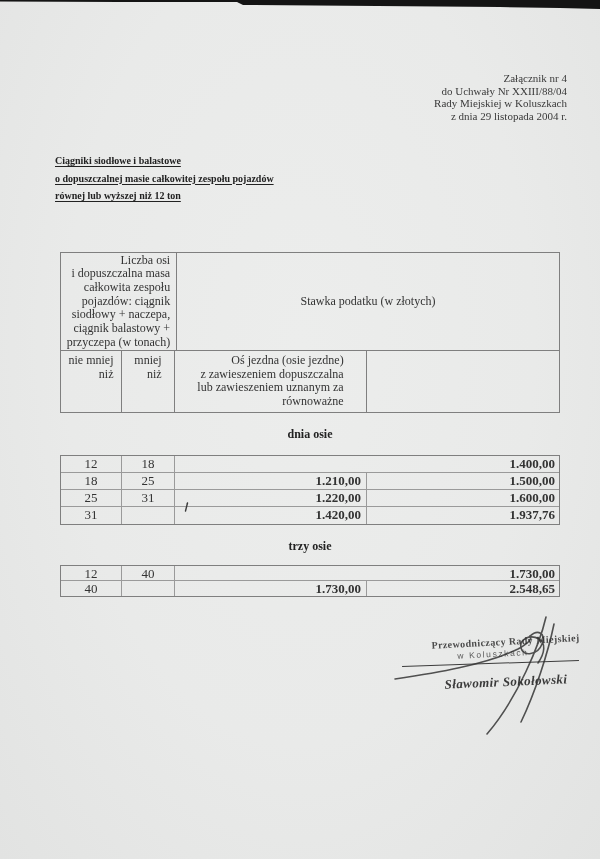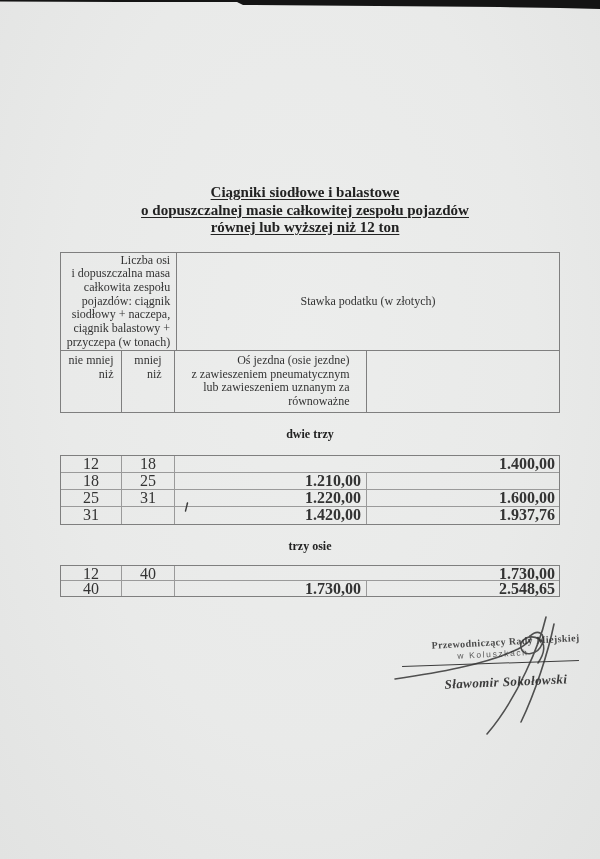--- a/index.html
+++ b/index.html
@@ -106,6 +106,12 @@
 
   <div class="scan-edge"></div>
 
+  <div class="ref-block">
+    <div>Załącznik nr 4</div>
+    <div>do Uchwały Nr XXIII/88/04</div>
+    <div>Rady Miejskiej w Koluszkach</div>
+    <div>z dnia 29 listopada 2004 r.</div>
+  </div>
 
   <div class="doc-title">
     <span class="tline"><span>Ciągniki siodłowe i balastowe</span></span>

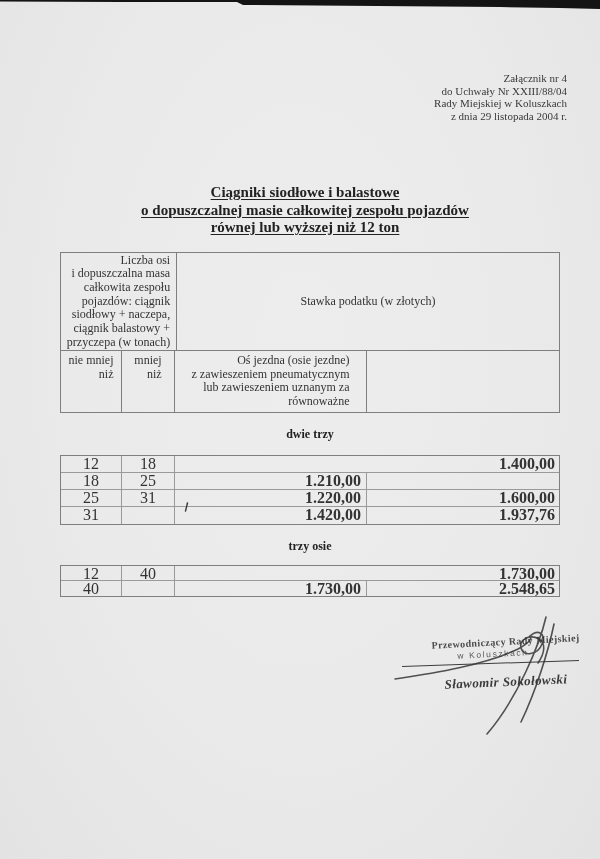--- a/index.html
+++ b/index.html
@@ -29,7 +29,7 @@
   
   .doc-title{
     position:absolute;top:152px;left:55px;width:500px;
-    text-align:center;font-weight:bold;font-size:15px;line-height:17.5px;color:#222;margin-top:32px;
+    font-weight:bold;font-size:10px;line-height:17.5px;color:#222;
   }
   .doc-title .tline{display:block;}
   .doc-title .tline span{text-decoration:underline;text-underline-offset:2px;}

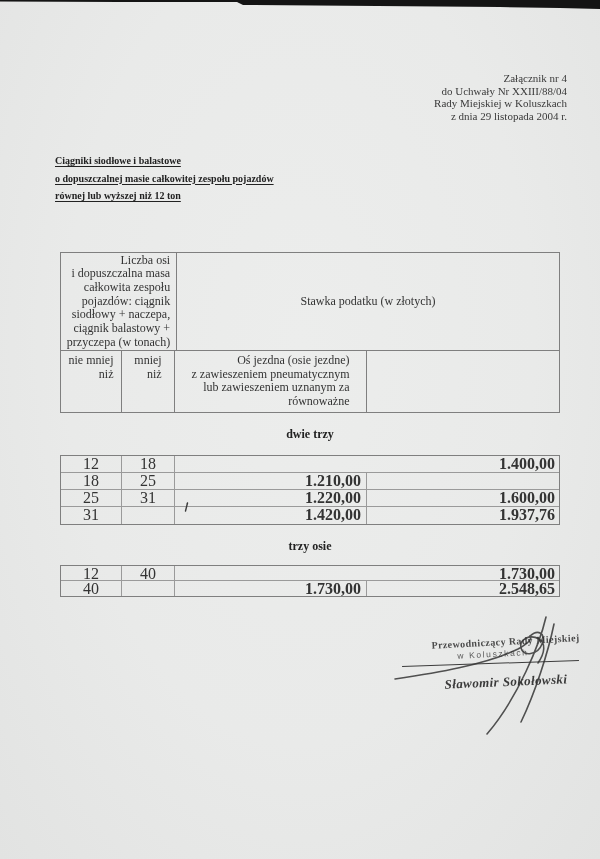--- a/index.html
+++ b/index.html
@@ -136,7 +136,7 @@
       <div class="hcell hc-2">mniej
 niż</div>
       <div class="hcell hc-3">Oś jezdna (osie jezdne)
-z zawieszeniem pneumatycznym
+z zawieszeniem dopuszczalna
 lub zawieszeniem uznanym za
 równoważne</div>
     </div>

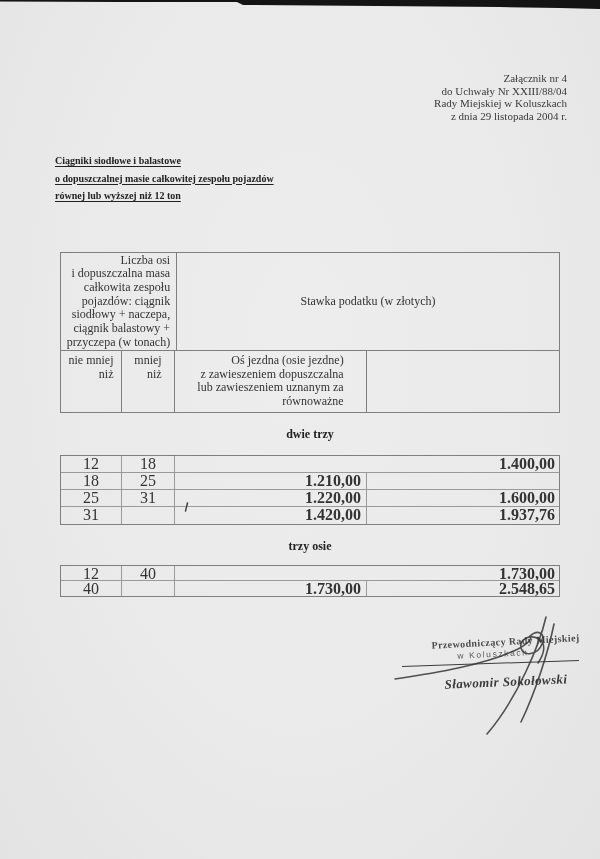--- a/index.html
+++ b/index.html
@@ -142,7 +142,7 @@
     </div>
   </div>
 
-  <div class="section-label label-1">dwie trzy</div>
+  <div class="section-label label-1">dnia osie</div>
 
   <div class="dtable dt-1">
     <div class="drow">

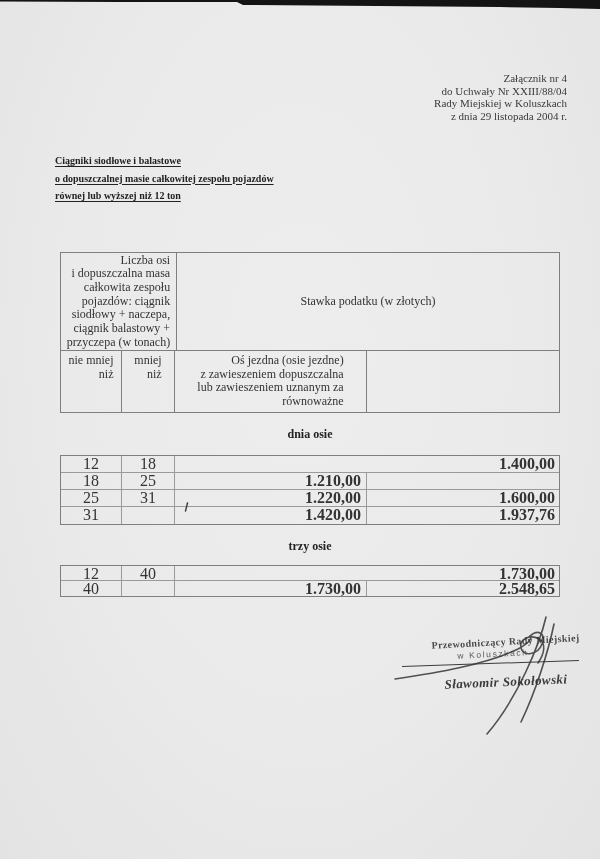--- a/index.html
+++ b/index.html
@@ -67,7 +67,7 @@
   .dt-1 .drow{height:17px;}
   .dt-2 .drow{height:15px;}
   .drow:last-child{border-bottom:none;}
-  .dcell{box-sizing:border-box;font-size:16px;line-height:15px;color:#333;overflow:hidden;}
+  .dcell{box-sizing:border-box;font-size:13px;line-height:15px;color:#333;overflow:hidden;}
   .dc-1{width:61px;border-right:1px solid #9a9a9a;text-align:center;}
   .dc-2{width:53px;border-right:1px solid #9a9a9a;text-align:center;}
   .dc-3{width:192px;border-right:1px solid #9a9a9a;text-align:right;font-weight:bold;padding-right:5px;}

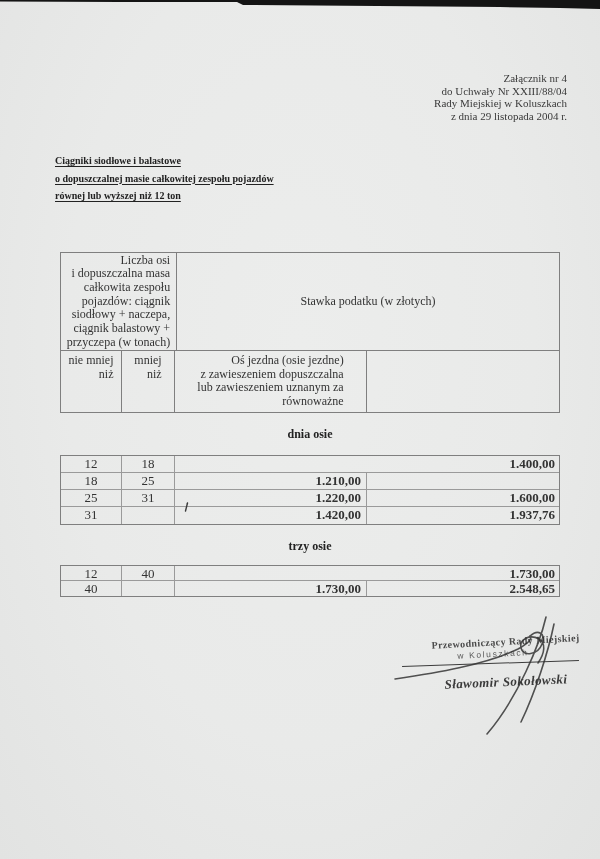--- a/index.html
+++ b/index.html
@@ -154,6 +154,7 @@
       <div class="dcell dc-1">18</div>
       <div class="dcell dc-2">25</div>
       <div class="dcell dc-3">1.210,00</div>
+      <div class="dcell dc-4">1.500,00</div>
     </div>
     <div class="drow">
       <div class="dcell dc-1">25</div>

